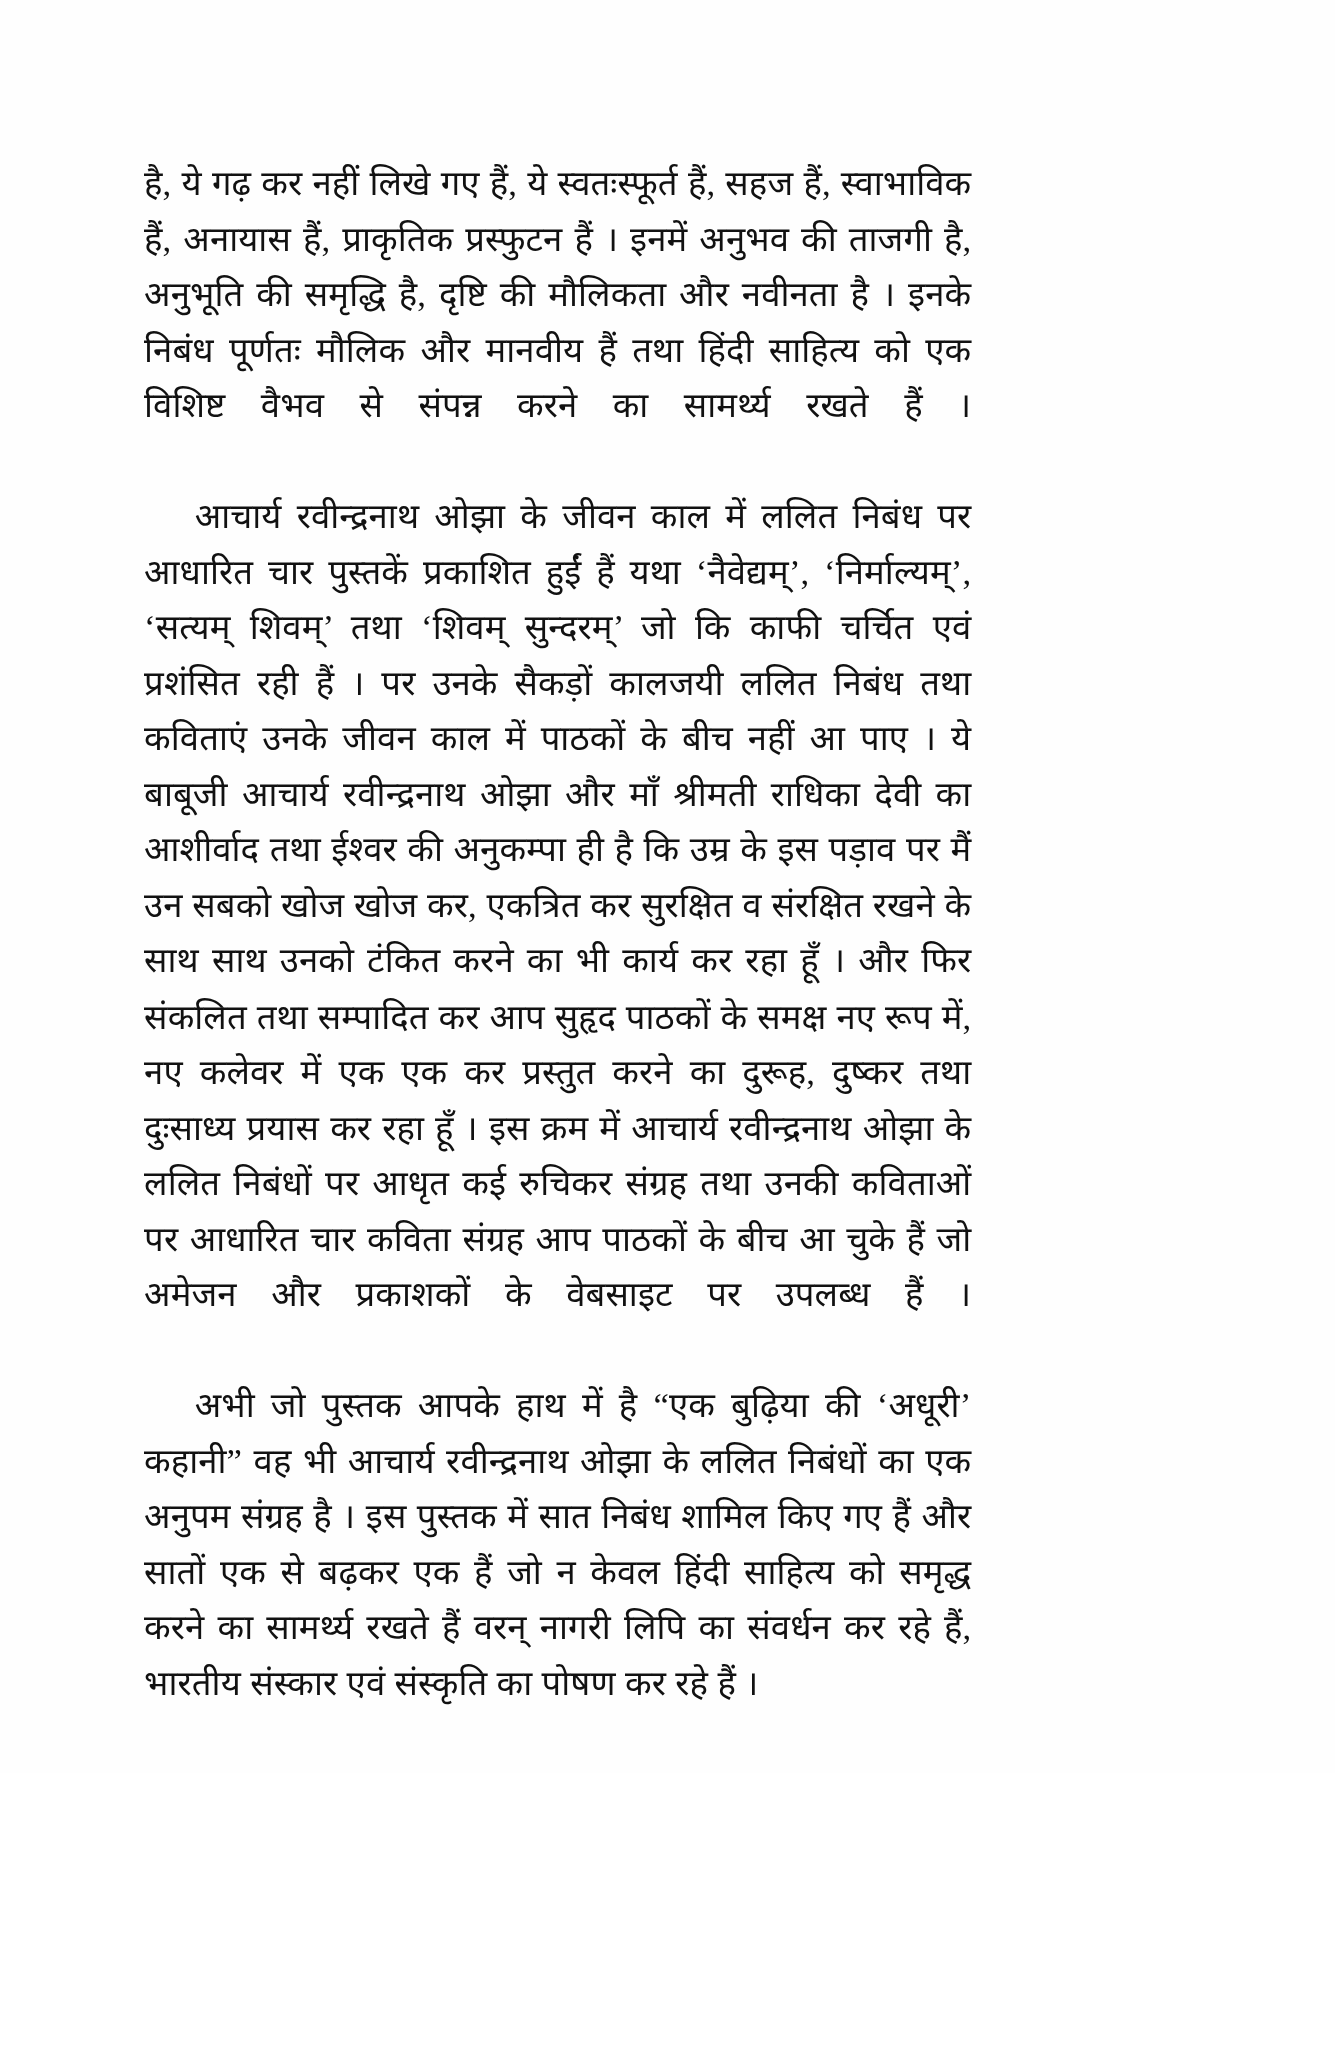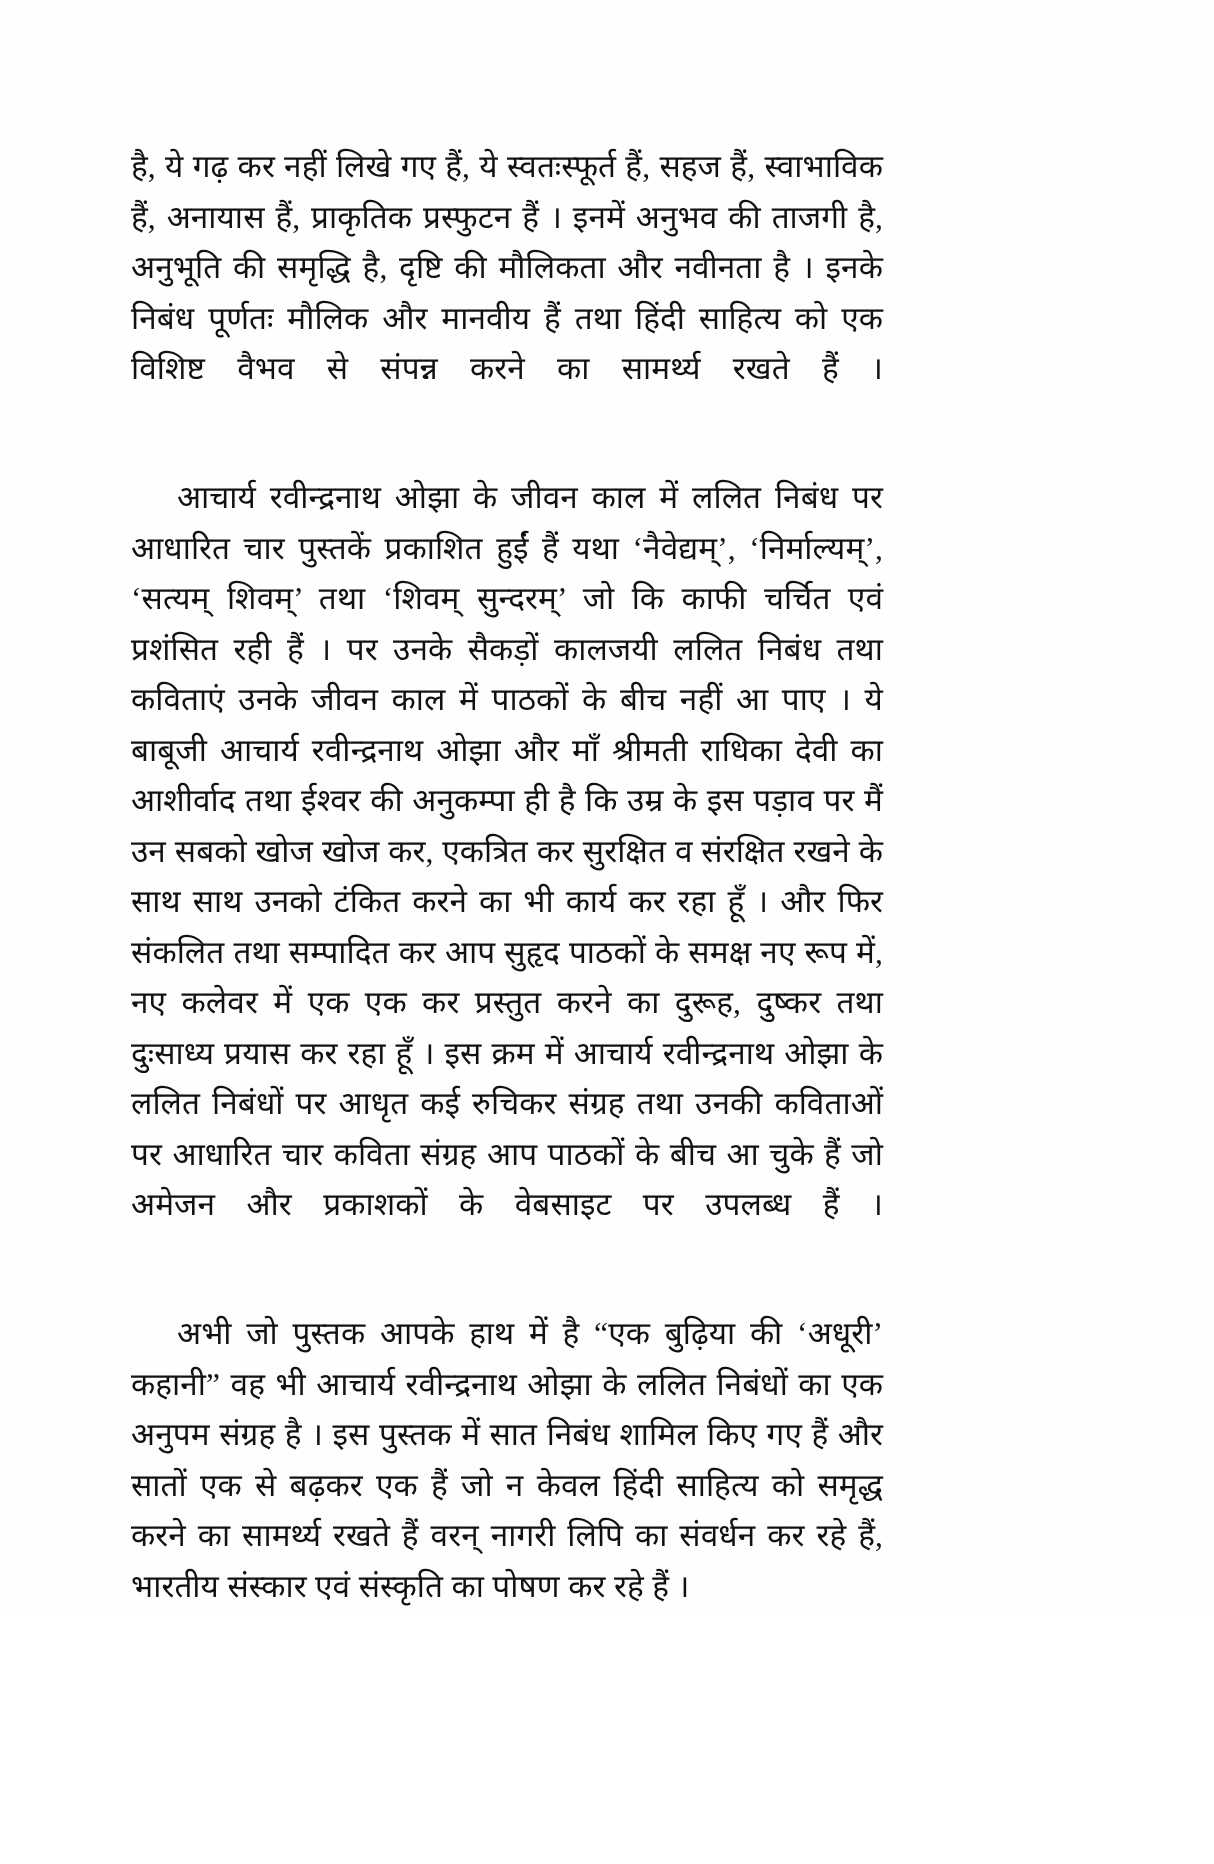--- a/index.html
+++ b/index.html
@@ -48,7 +48,6 @@
 
   p.para.indented {
     text-indent: 46px;
-    margin-top: 28px;
   }
 
   

